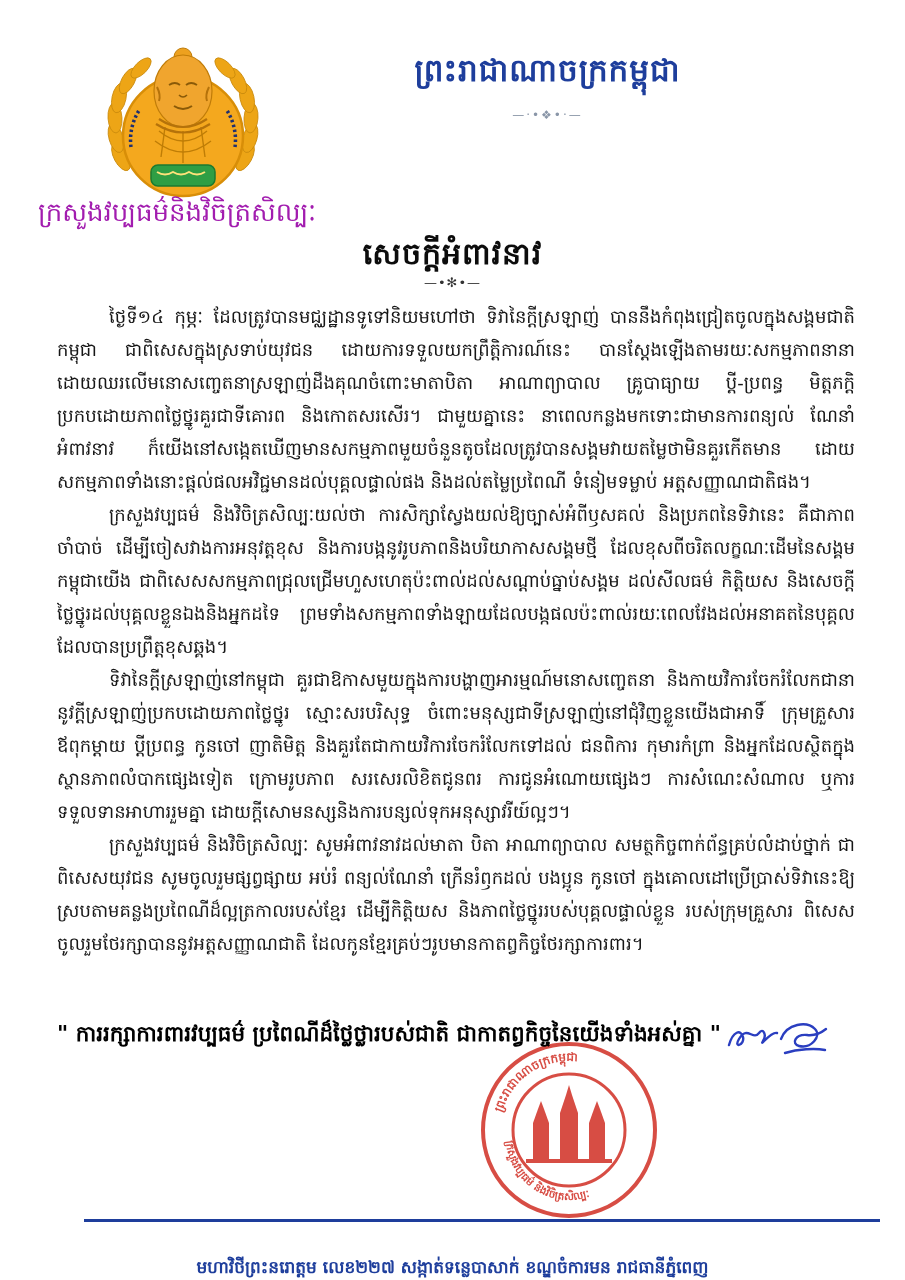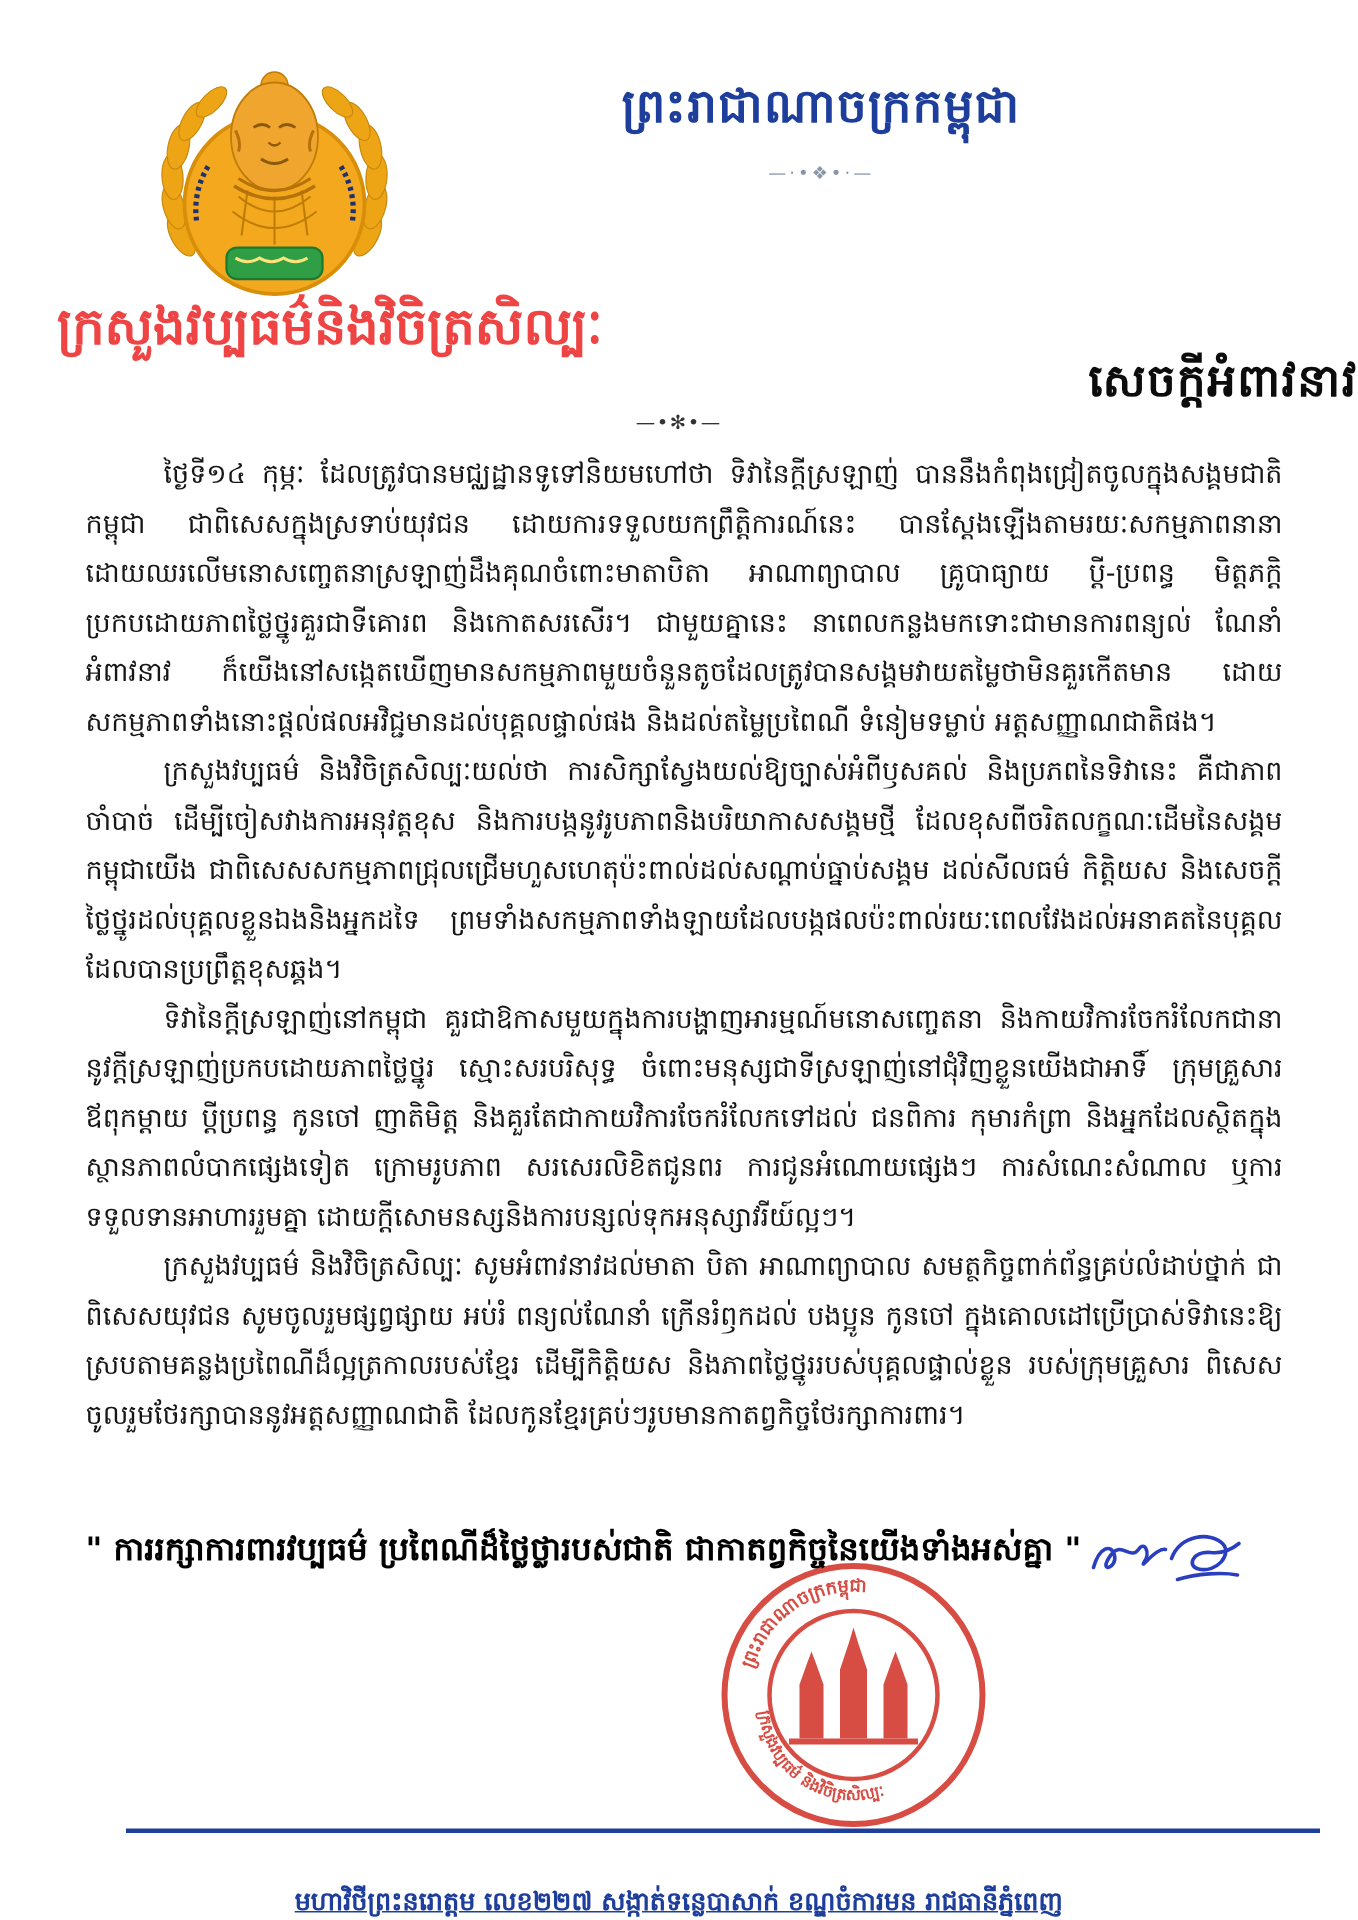--- a/index.html
+++ b/index.html
@@ -15,7 +15,7 @@
   .kingdom-line1 { font-size:31px; font-weight:700; color:#1e3e9c; letter-spacing:1px; }
   .kingdom-line2 { margin-top:14px; font-size:26px; font-weight:700; color:#1e3e9c; letter-spacing:1px; }
   .header-divider { margin-top:12px; font-size:12px; color:#8a96a8; letter-spacing:2px; }
-  .ministry-name { position:absolute; left:38px; top:183px; font-size:34px; font-weight:700; color:#ef4444; }
+  .ministry-name { position:absolute; left:38px; top:183px; font-size:26px; font-weight:400; color:#a21caf; }
   
   .doc-title { position:absolute; left:0; top:222px; width:905px; text-align:right;
                font-size:30px; font-weight:700; color:#0c0c0c; letter-spacing:1px; }

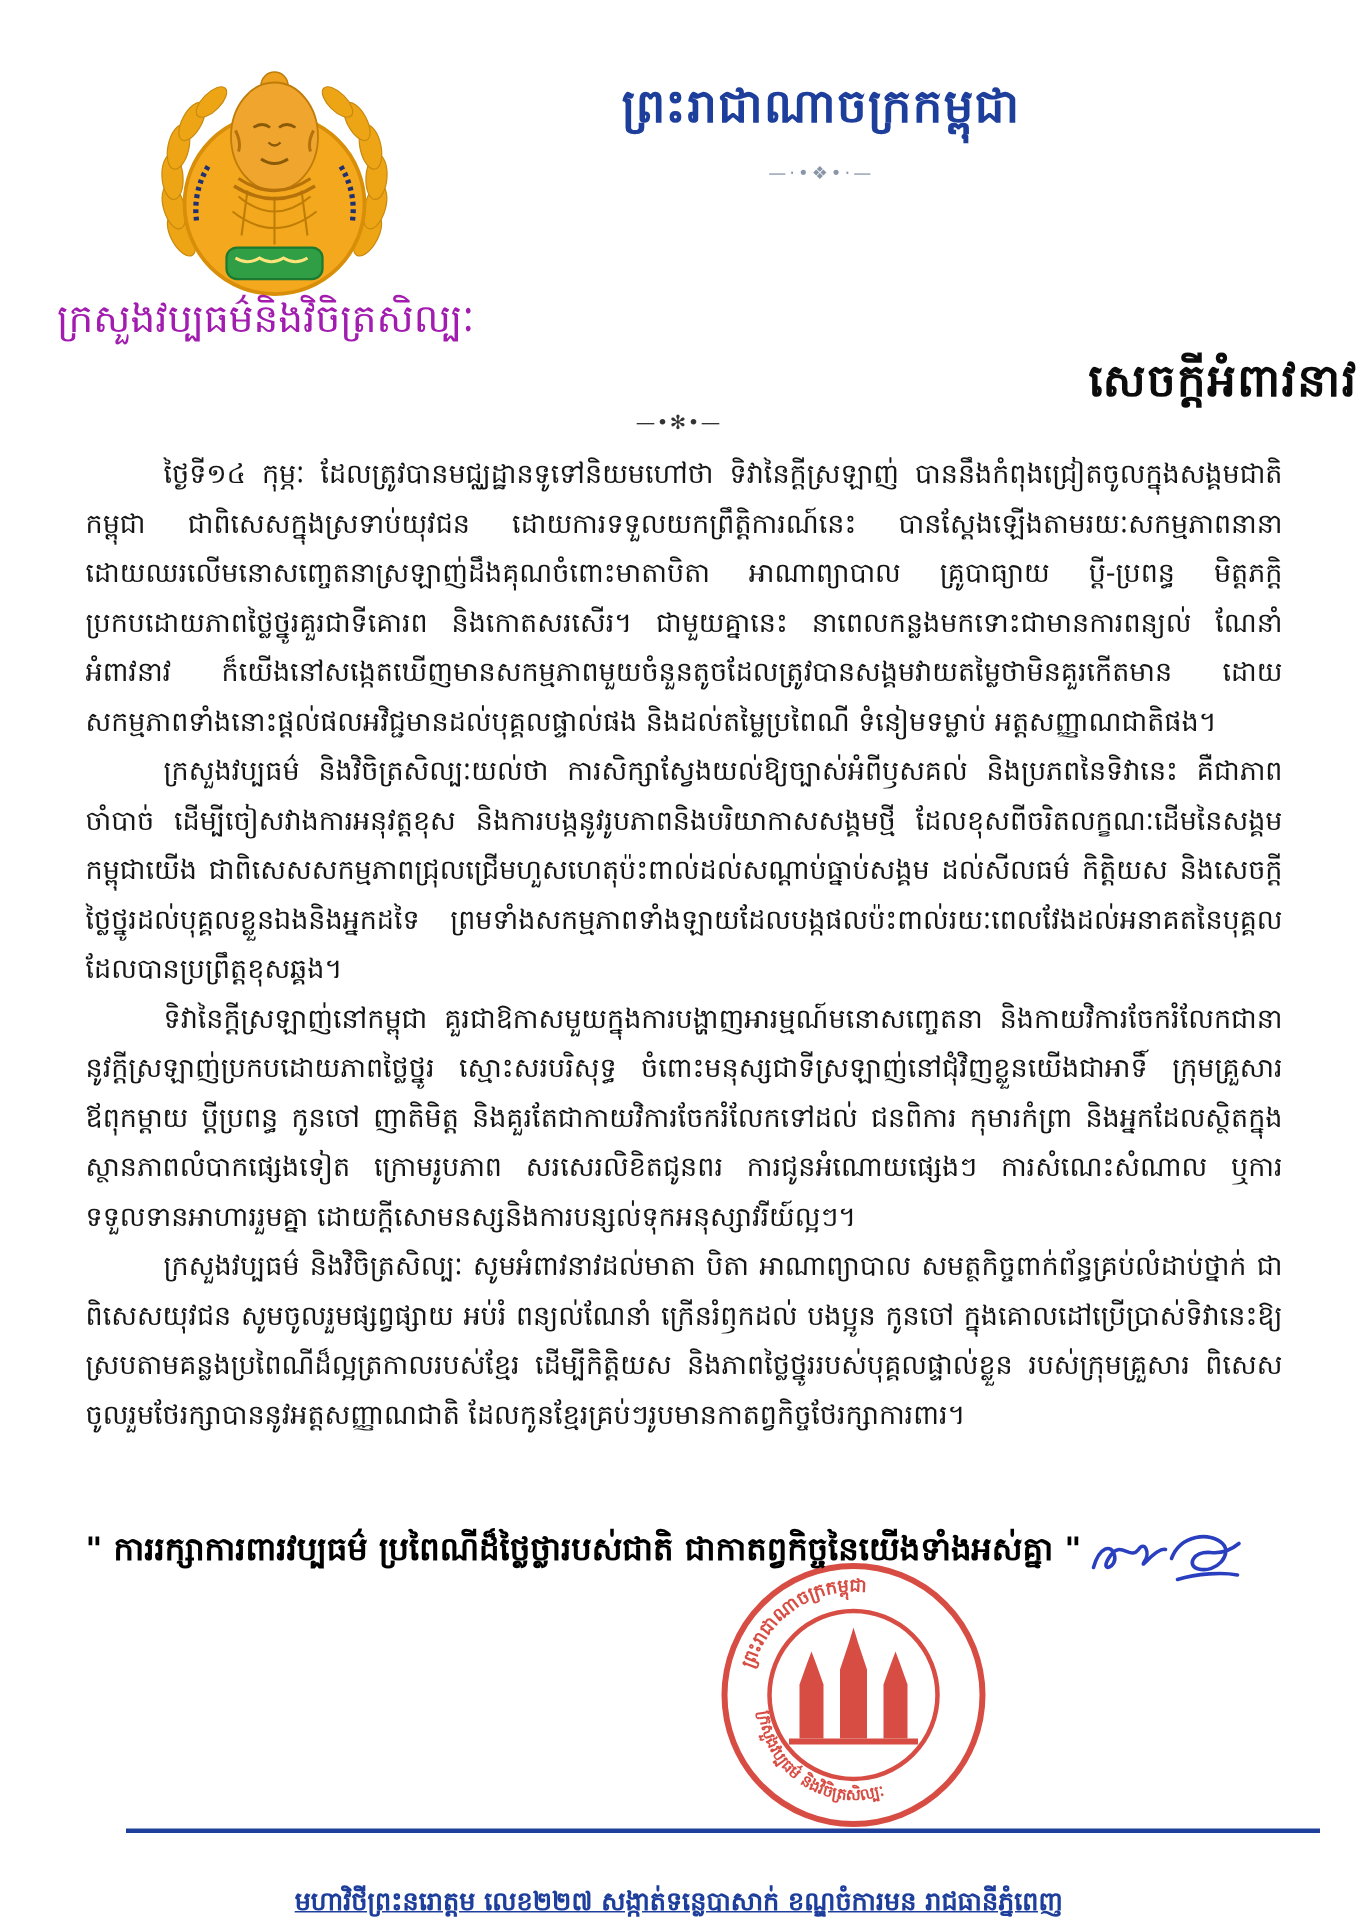--- a/index.html
+++ b/index.html
@@ -17,7 +17,7 @@
   .header-divider { margin-top:12px; font-size:12px; color:#8a96a8; letter-spacing:2px; }
   .ministry-name { position:absolute; left:38px; top:183px; font-size:26px; font-weight:400; color:#a21caf; }
   
-  .doc-title { position:absolute; left:0; top:222px; width:905px; text-align:right;
+  .doc-title { position:absolute; left:0; top:222px; width:905px; text-align:center;
                font-size:30px; font-weight:700; color:#0c0c0c; letter-spacing:1px; }
   .title-divider { position:absolute; left:0; top:262px; width:905px; text-align:center;
                    font-size:13px; color:#333; letter-spacing:1px; }

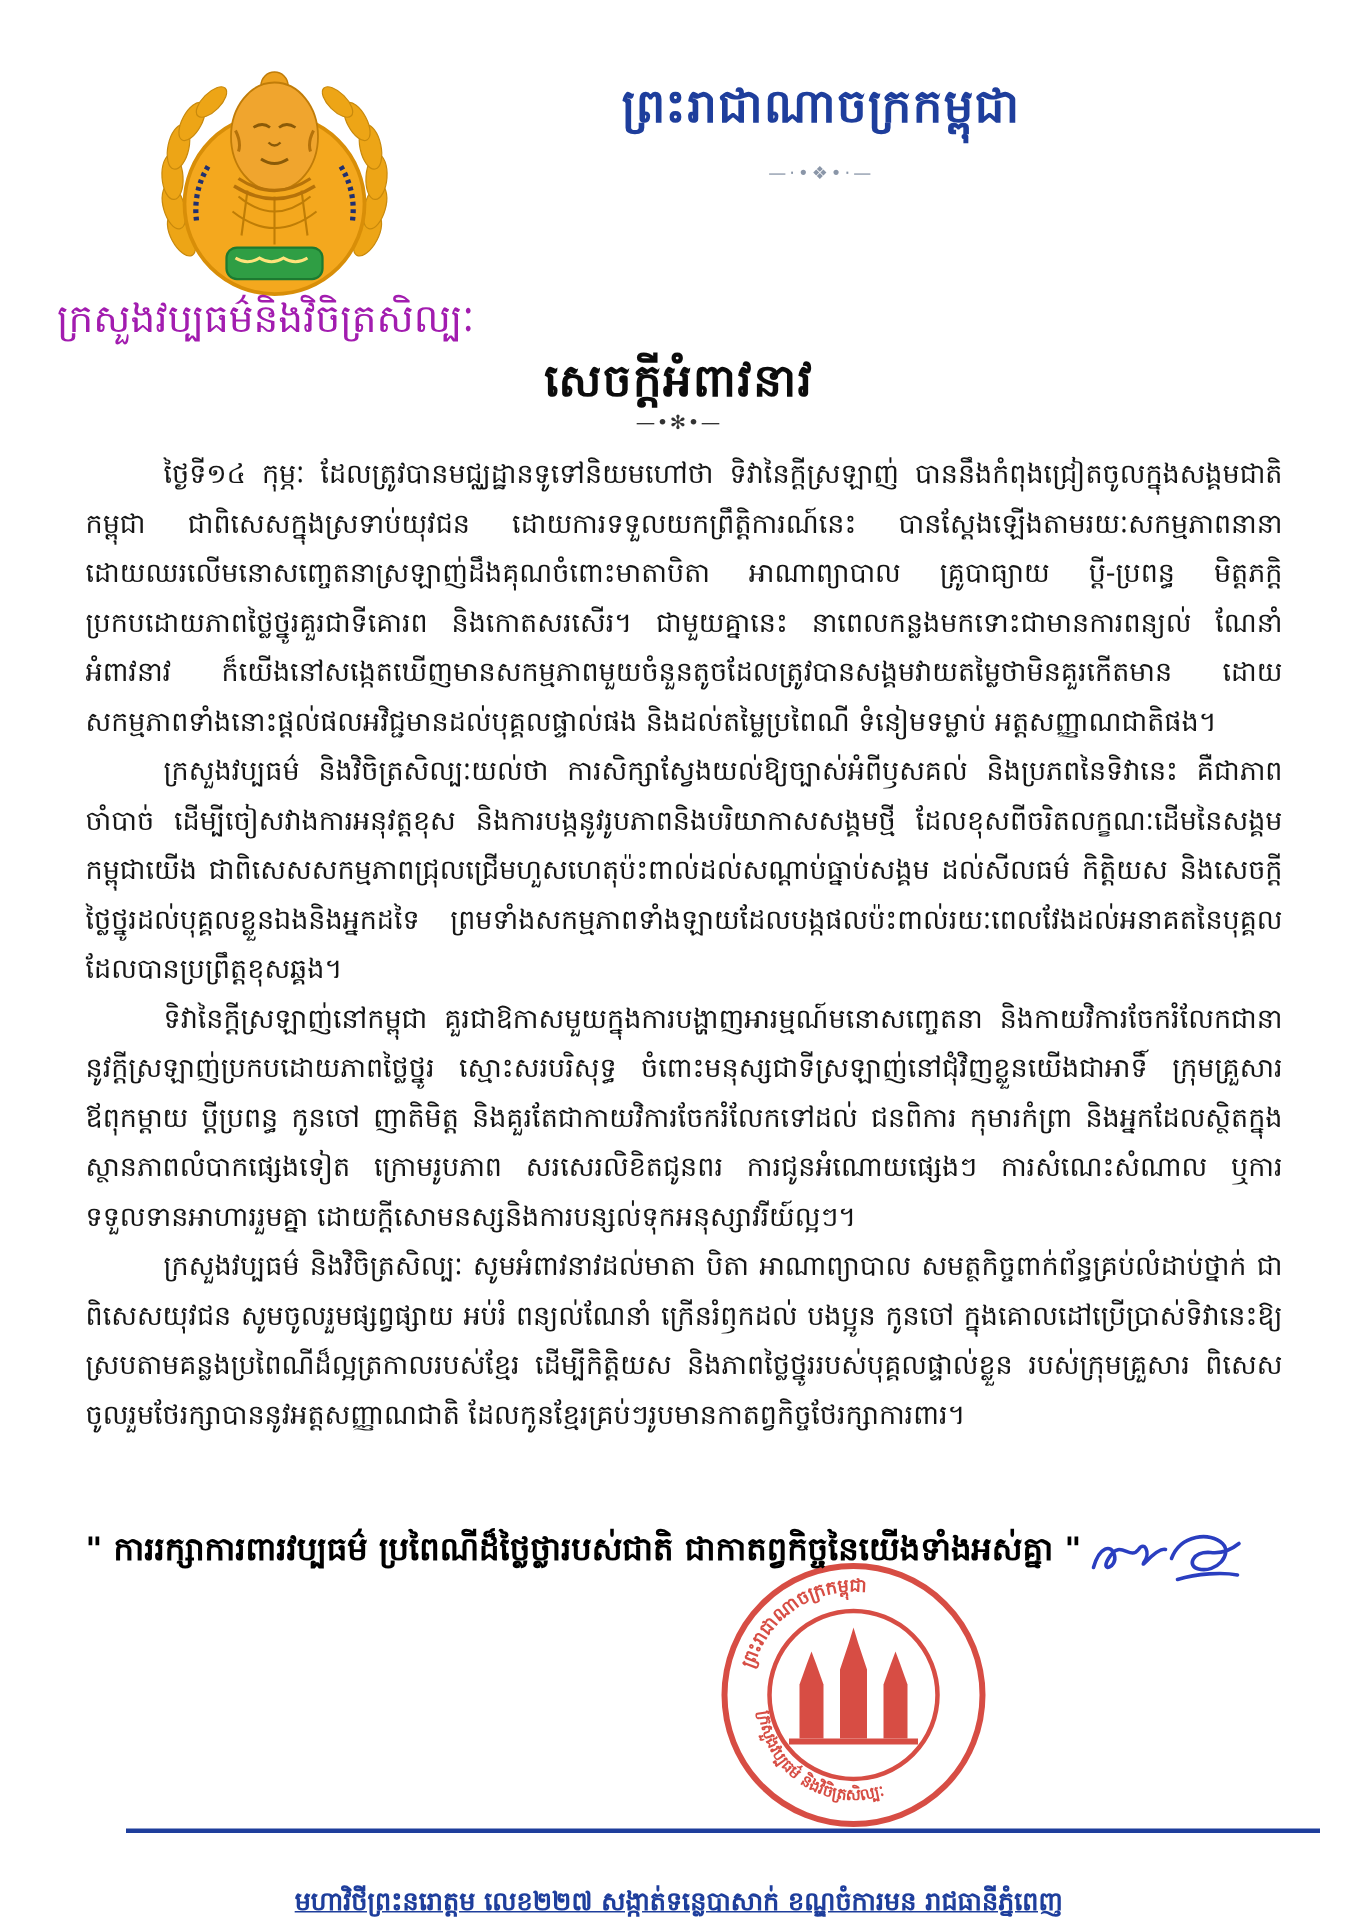--- a/index.html
+++ b/index.html
@@ -41,7 +41,7 @@
   .footer-line1 .kh { font-weight:700; }
   .footer-line1 .lat { font-family:"Liberation Sans", sans-serif; }
   .footer-line2 { position:absolute; left:0; top:1243px; width:905px; text-align:center;
-                  font-size:17px; font-weight:700; color:#1e3e9c;text-decoration:underline; }
+                  font-size:17px; font-weight:700; color:#1e3e9c; }
 </style>
 </head>
 <body>

